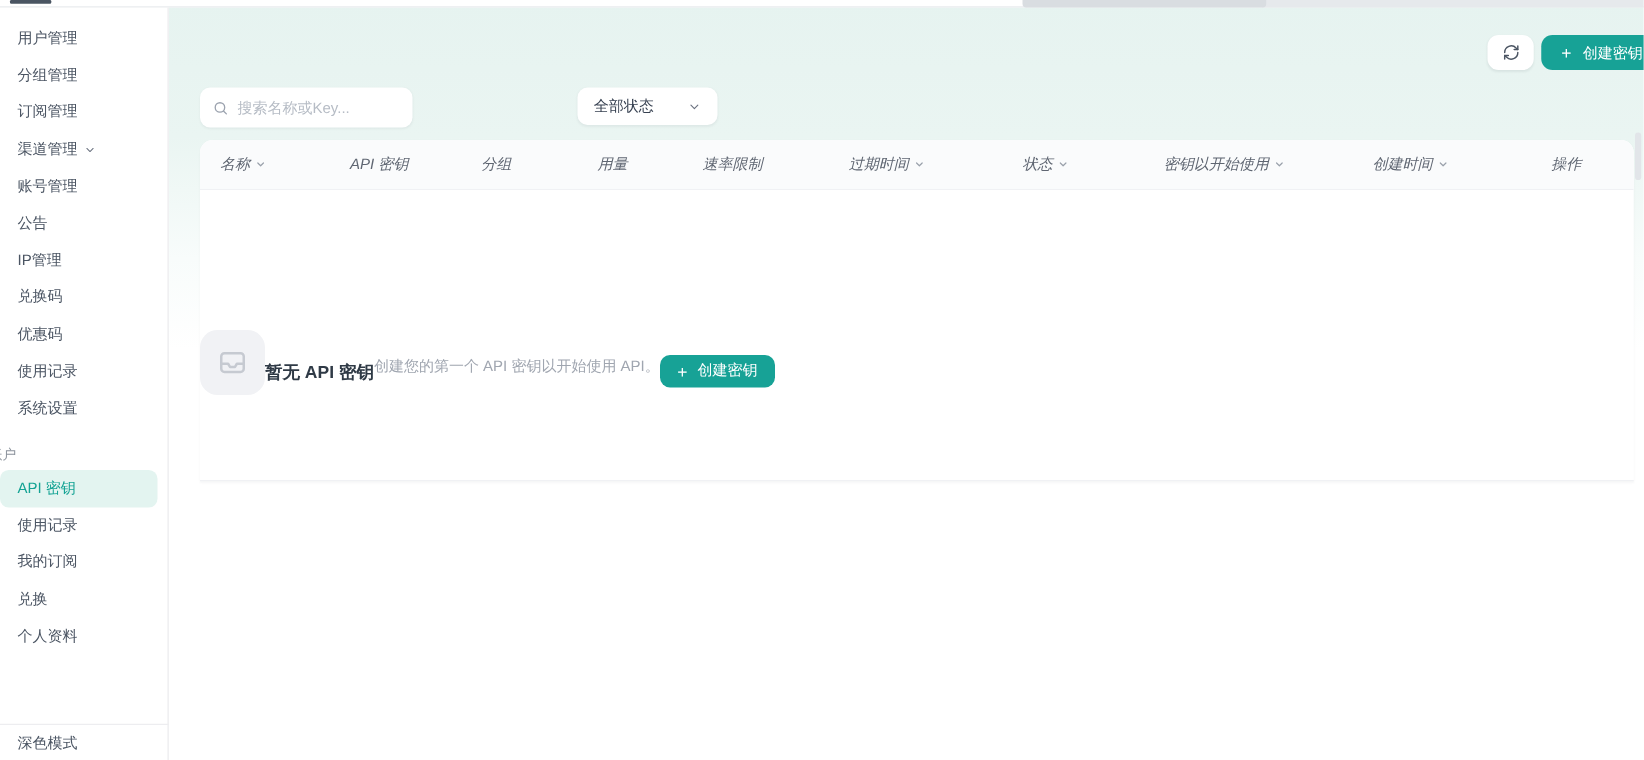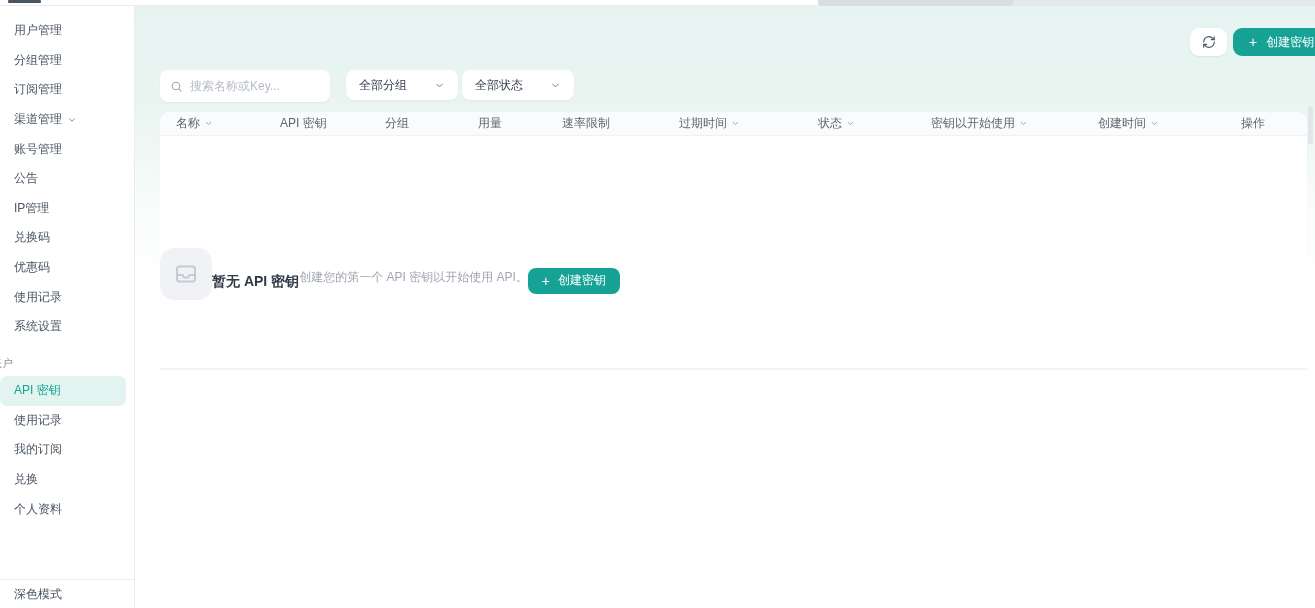--- a/index.html
+++ b/index.html
@@ -171,14 +171,6 @@
         </svg>
       <input type="text" placeholder="搜索名称或Key..." style="">
     </div>
-    <div class="dd dd-group">
-      <span>全部分组</span>
-      <span class="chev">
-        <svg width="11" height="11" viewBox="0 0 24 24" fill="none" stroke="currentColor" stroke-width="2" stroke-linecap="round" stroke-linejoin="round">
-            <path d="m6 9 6 6 6-6"></path>
-          </svg>
-      </span>
-    </div>
     <div class="dd dd-status">
       <span>全部状态</span>
       <span class="chev">

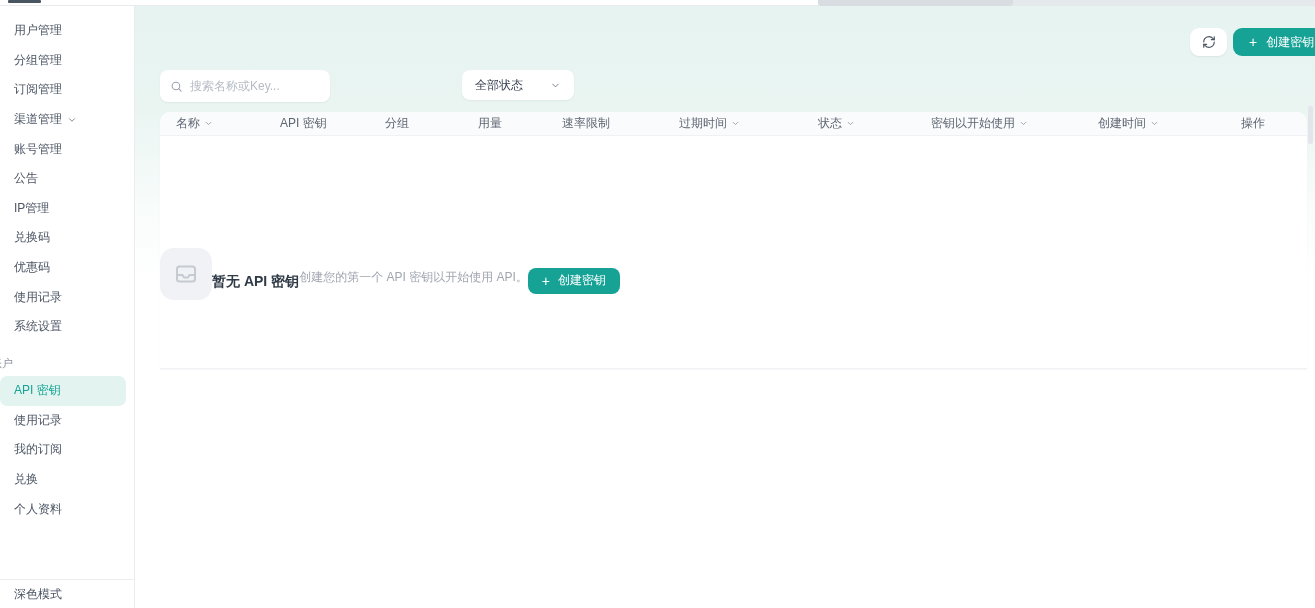--- a/index.html
+++ b/index.html
@@ -52,9 +52,9 @@
 
   
   .card { position:absolute; left:25px; top:112px; width:1147px; background:#fff; border-radius:10px 10px 0 0; box-shadow:0 1px 2px rgba(16,24,40,.04); }
-  .thead { height:24px; display:grid; grid-template-columns:104px 105px 93px 84px 117px 139px 113px 167px 143px 66px;
+  .thead { height:40px; display:grid; grid-template-columns:104px 105px 93px 84px 117px 139px 113px 167px 143px 66px;
     align-items:center; padding-left:16px; background:#fafbfc; border-bottom:1px solid #f0f1f4; border-radius:10px 10px 0 0;
-    font-size:12px; color:#5f6672; }
+    font-size:12px; color:#5f6672;font-style:italic; }
   .th { display:flex; align-items:center; gap:4px; cursor:pointer; white-space:nowrap; }
   .th .sort { color:#9aa1ab; display:flex; }
   .tbody { height:233px; border-bottom:1px solid #f0f1f4; display:flex; align-items:center; padding-top:44px; }

